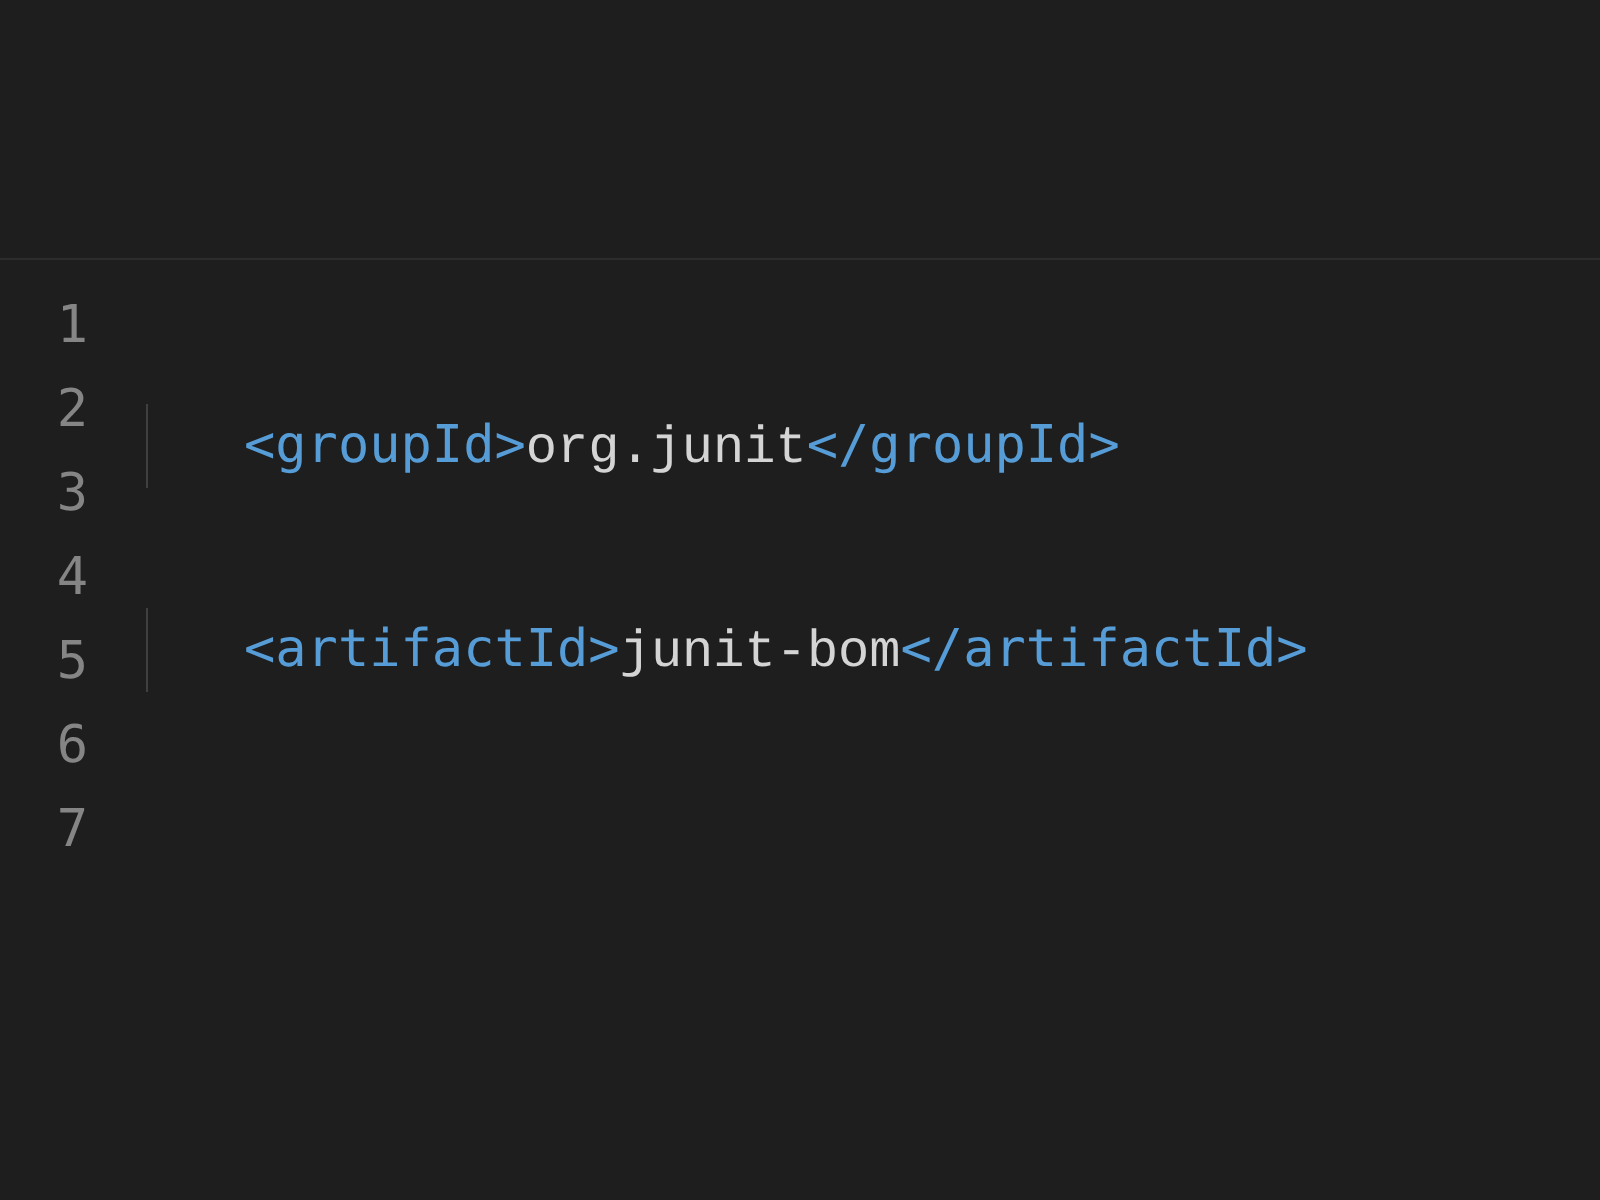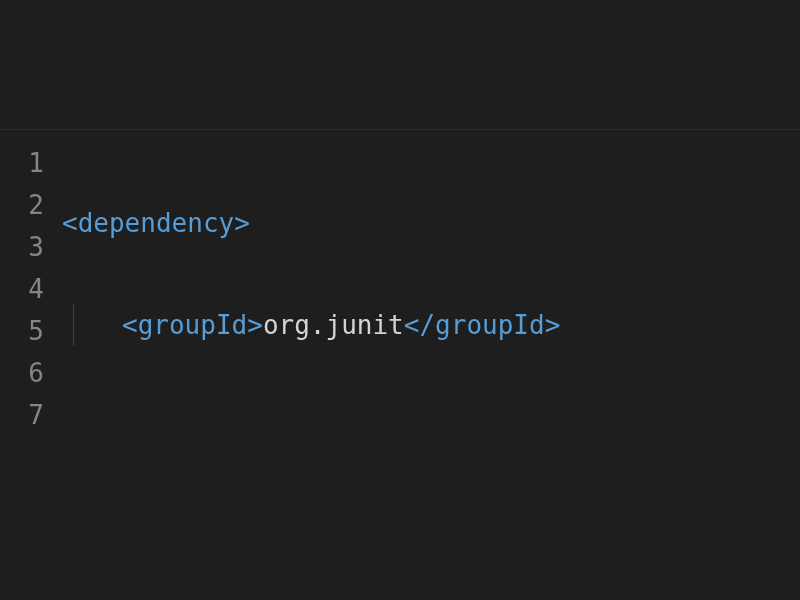--- a/index.html
+++ b/index.html
@@ -73,7 +73,6 @@
     <div class="ln">7</div>
   </div>
   <div class="code">
-    <div class="row"><span class="tag">&lt;dependency&gt;</span></div>
     <div class="row"><span class="guide"></span><span class="indent"></span><span class="tag">&lt;groupId&gt;</span><span class="txt">org.junit</span><span class="tag">&lt;/groupId&gt;</span></div>
     
     

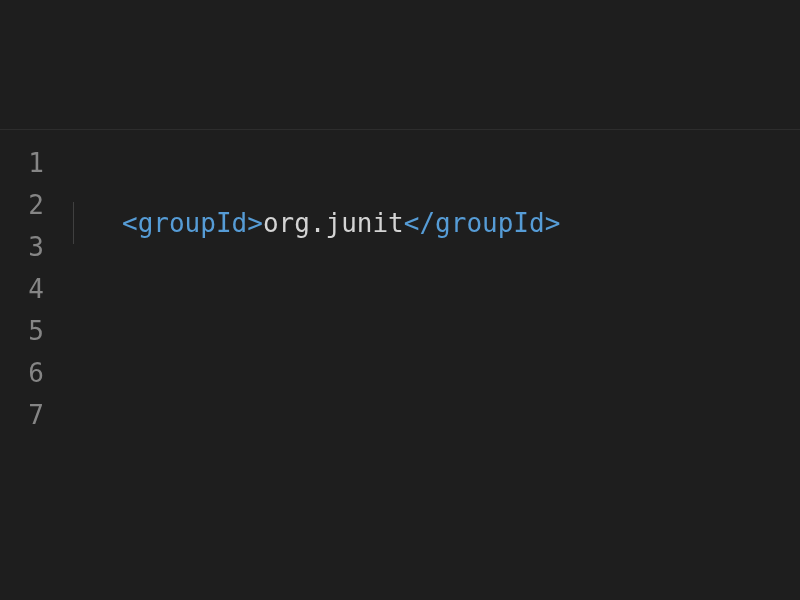--- a/index.html
+++ b/index.html
@@ -55,7 +55,7 @@
       background: #404040;
     }
     .tag { color: #569cd6; }
-    .txt { color: #d4d4d4; }
+    .txt { color: #d4d4d4; font-family: Liberation Mono, monospace; }
     .indent { display: inline-block; width: 60px; }
   </style>
 </head>

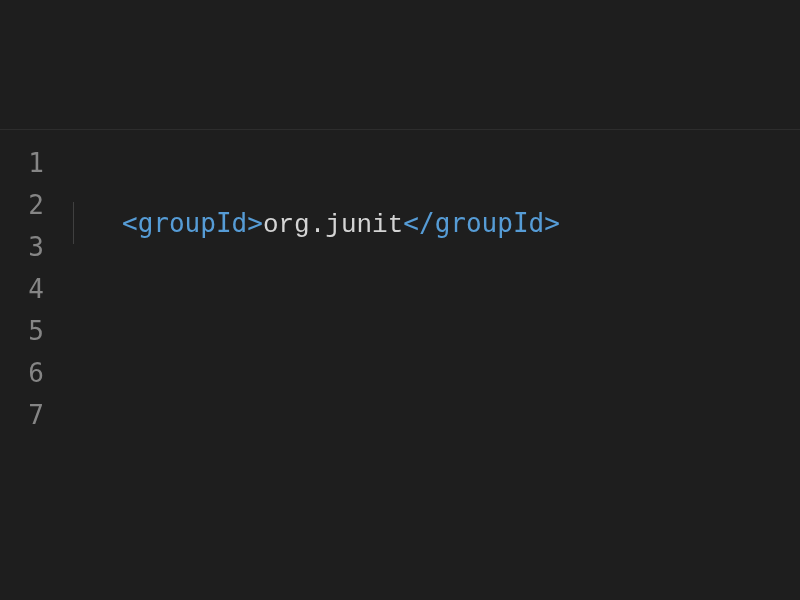--- a/index.html
+++ b/index.html
@@ -74,6 +74,7 @@
   </div>
   <div class="code">
     <div class="row"><span class="guide"></span><span class="indent"></span><span class="tag">&lt;groupId&gt;</span><span class="txt">org.junit</span><span class="tag">&lt;/groupId&gt;</span></div>
+    <div class="row"><span class="guide"></span><span class="indent"></span><span class="tag">&lt;artifactId&gt;</span><span class="txt">junit-bom</span><span class="tag">&lt;/artifactId&gt;</span></div>
     
     
     

